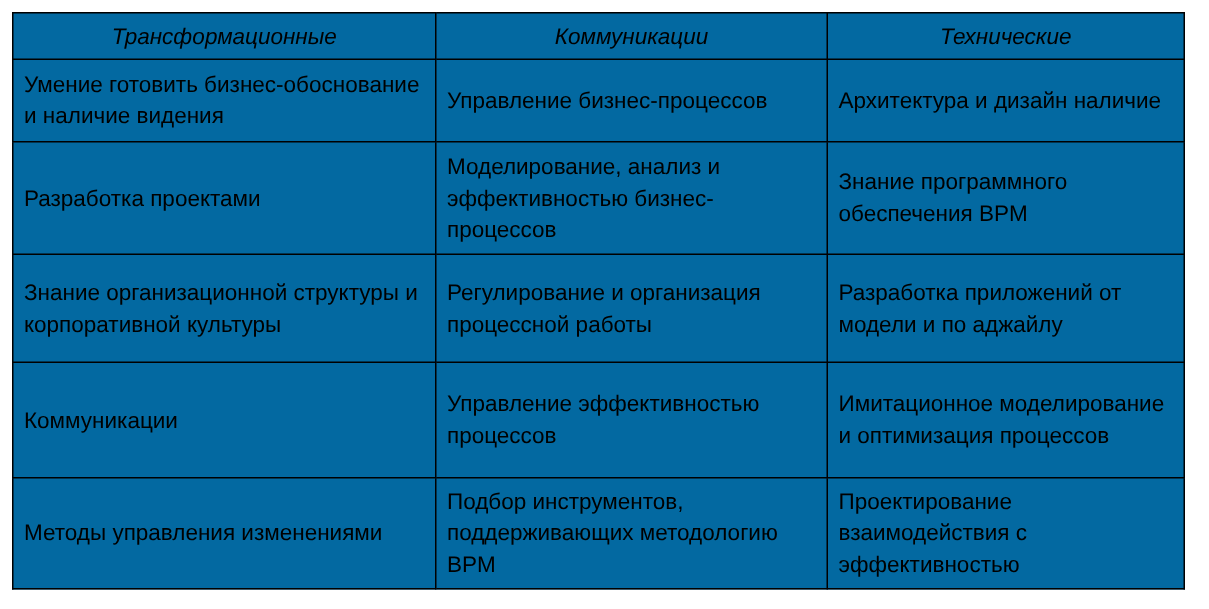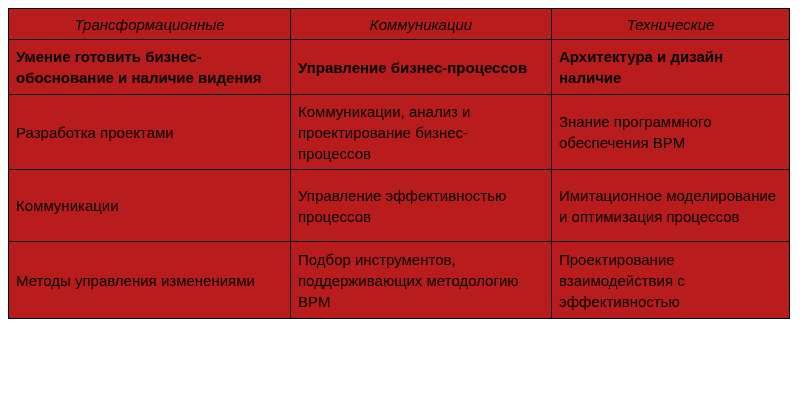--- a/index.html
+++ b/index.html
@@ -22,7 +22,7 @@
     width: 781px;
     border-collapse: collapse;
     table-layout: fixed;
-    background: #b91c1c;
+    background: #0369a1;
   }
   col.c0 { width: 282px; }
   col.c1 { width: 261px; }

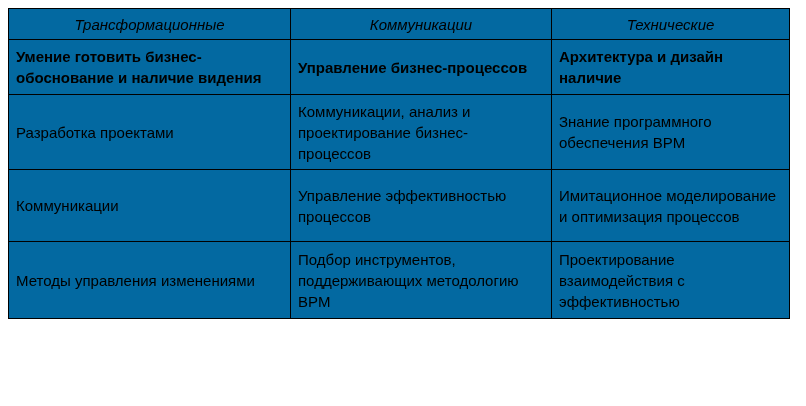--- a/index.html
+++ b/index.html
@@ -44,7 +44,7 @@
     padding: 4px 6px;
   }
   .comp-table thead tr { height: 31px; }
-  .comp-table tbody tr:nth-child(1) { height: 55px; font-weight: bold; }
+  .comp-table tbody tr:nth-child(1) { height: 55px; }
   .comp-table tbody tr:nth-child(2) { height: 75px; }
   .comp-table tbody tr:nth-child(3) { height: 72px; }
   .comp-table tbody tr:nth-child(4) { height: 77px; }

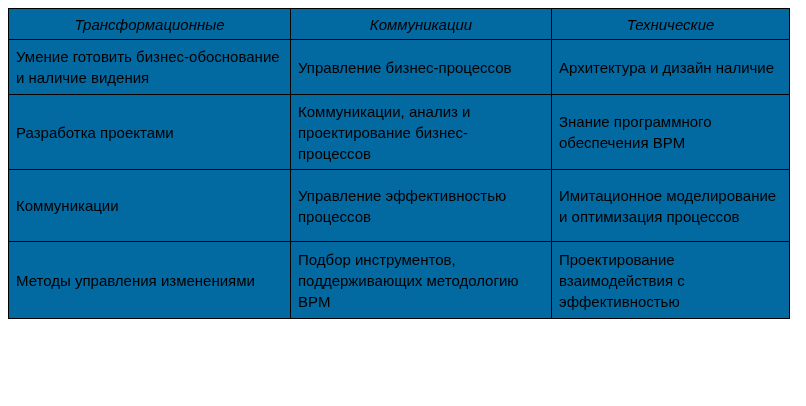--- a/index.html
+++ b/index.html
@@ -74,7 +74,7 @@
     </tr>
     <tr>
       <td>Разработка проектами</td>
-      <td>Коммуникации, анализ и проектирование бизнес-процессов</td>
+      <td>Моделирование, анализ и эффективностью бизнес-процессов</td>
       <td>Знание программного обеспечения BPM</td>
     </tr>
     <tr>

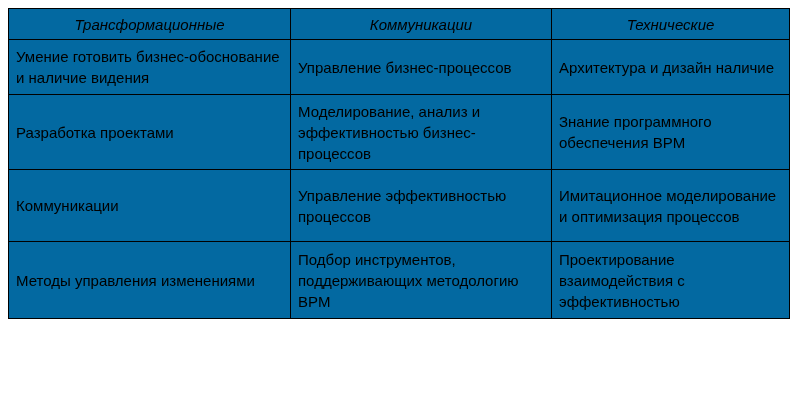--- a/index.html
+++ b/index.html
@@ -78,6 +78,11 @@
       <td>Знание программного обеспечения BPM</td>
     </tr>
     <tr>
+      <td>Знание организационной структуры и корпоративной культуры</td>
+      <td>Регулирование и организация процессной работы</td>
+      <td>Разработка приложений от модели и по аджайлу</td>
+    </tr>
+    <tr>
       <td>Коммуникации</td>
       <td>Управление эффективностью процессов</td>
       <td>Имитационное моделирование и оптимизация процессов</td>

